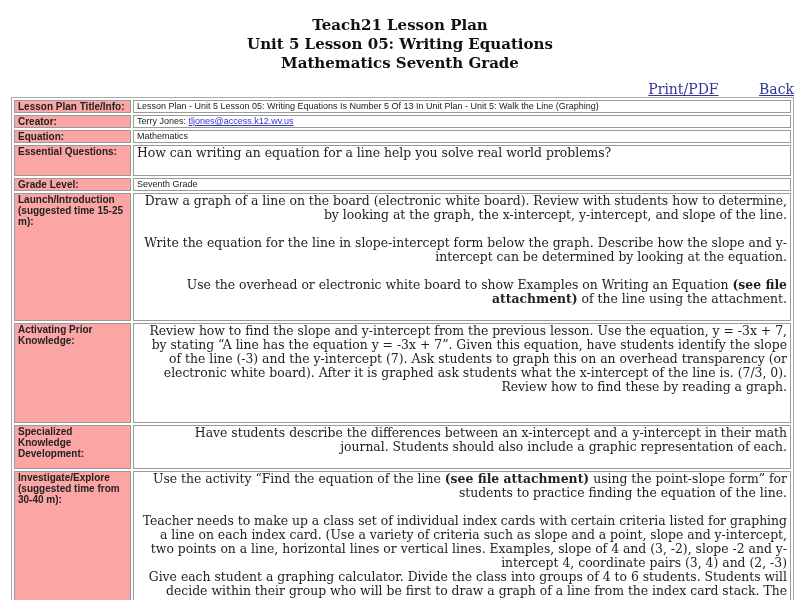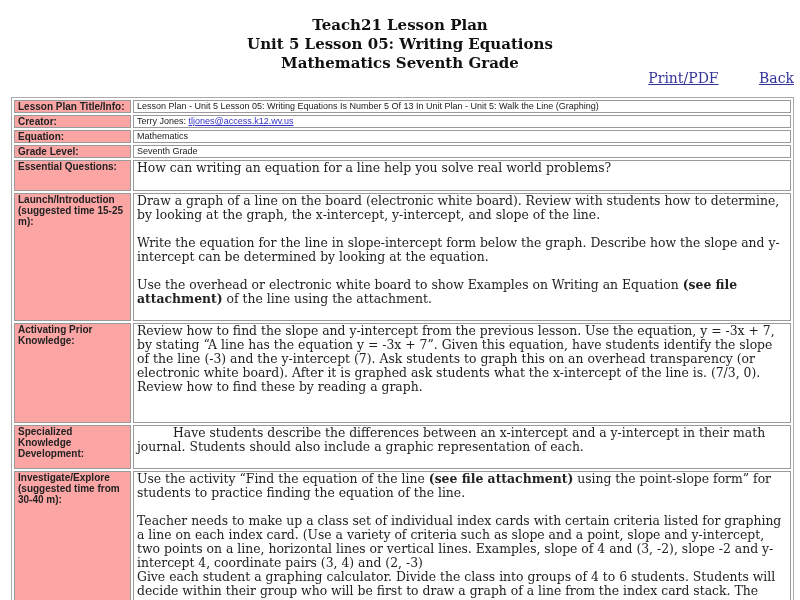--- a/index.html
+++ b/index.html
@@ -27,7 +27,7 @@
   .header div { margin: 0; }
   .links {
     position: absolute;
-    top: 70px;
+    top: 81px;
     right: 6px;
     font-family: "DejaVu Serif", serif;
     font-size: 14px;

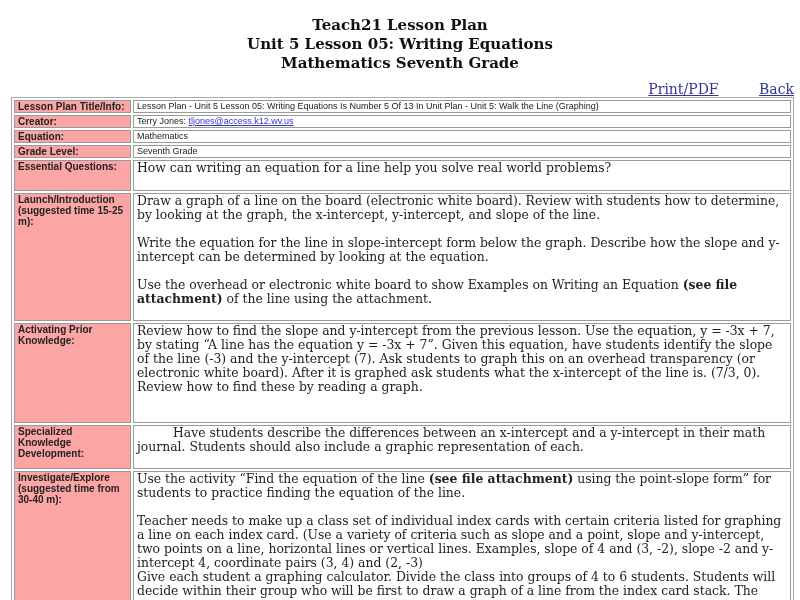--- a/index.html
+++ b/index.html
@@ -121,12 +121,12 @@
       <td class="small">Mathematics</td>
     </tr>
     <tr>
+      <td class="label" style="height:29px;">Essential Questions:</td>
+      <td class="big">How can writing an equation for a line help you solve real world problems?</td>
+    </tr>
+    <tr>
       <td class="label">Grade Level:</td>
       <td class="small">Seventh Grade</td>
-    </tr>
-    <tr>
-      <td class="label" style="height:29px;">Essential Questions:</td>
-      <td class="big">How can writing an equation for a line help you solve real world problems?</td>
     </tr>
     <tr>
       <td class="label">Launch/Introduction (suggested time 15-25 m):</td>

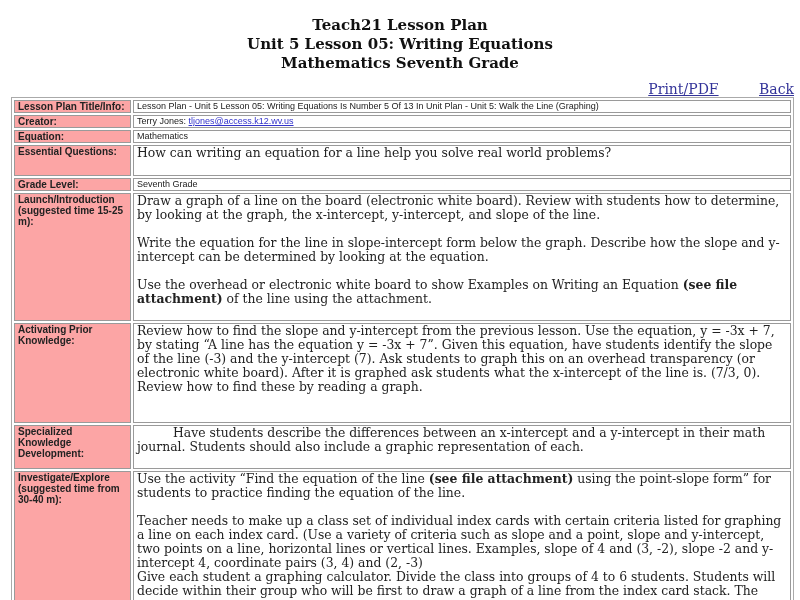--- a/index.html
+++ b/index.html
@@ -84,6 +84,7 @@
   }
   td.big p {
     margin: 0 0 14px 0;
+    text-align: right;
   }
   td.big p.last { margin-bottom: 4px; }
   td.big p.tight { margin-bottom: 0; margin-top: 8px; }

